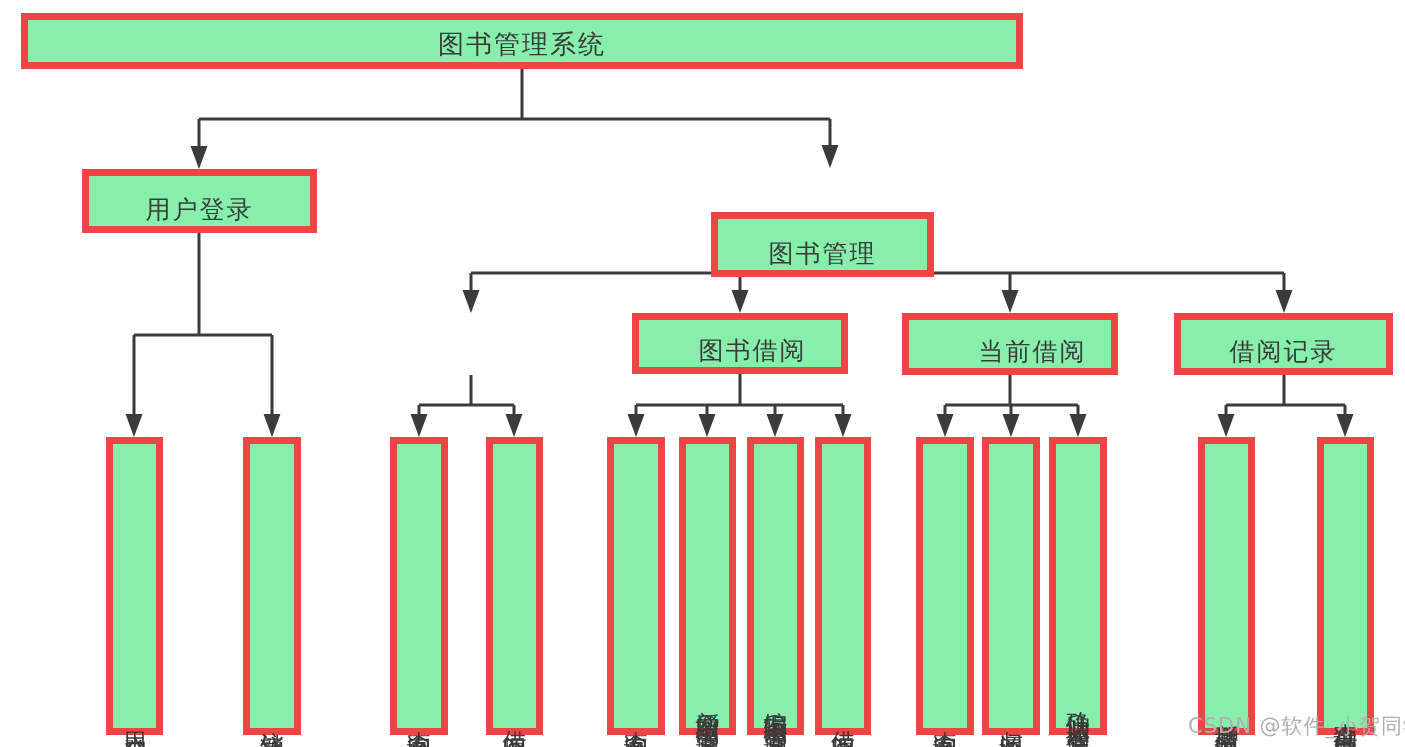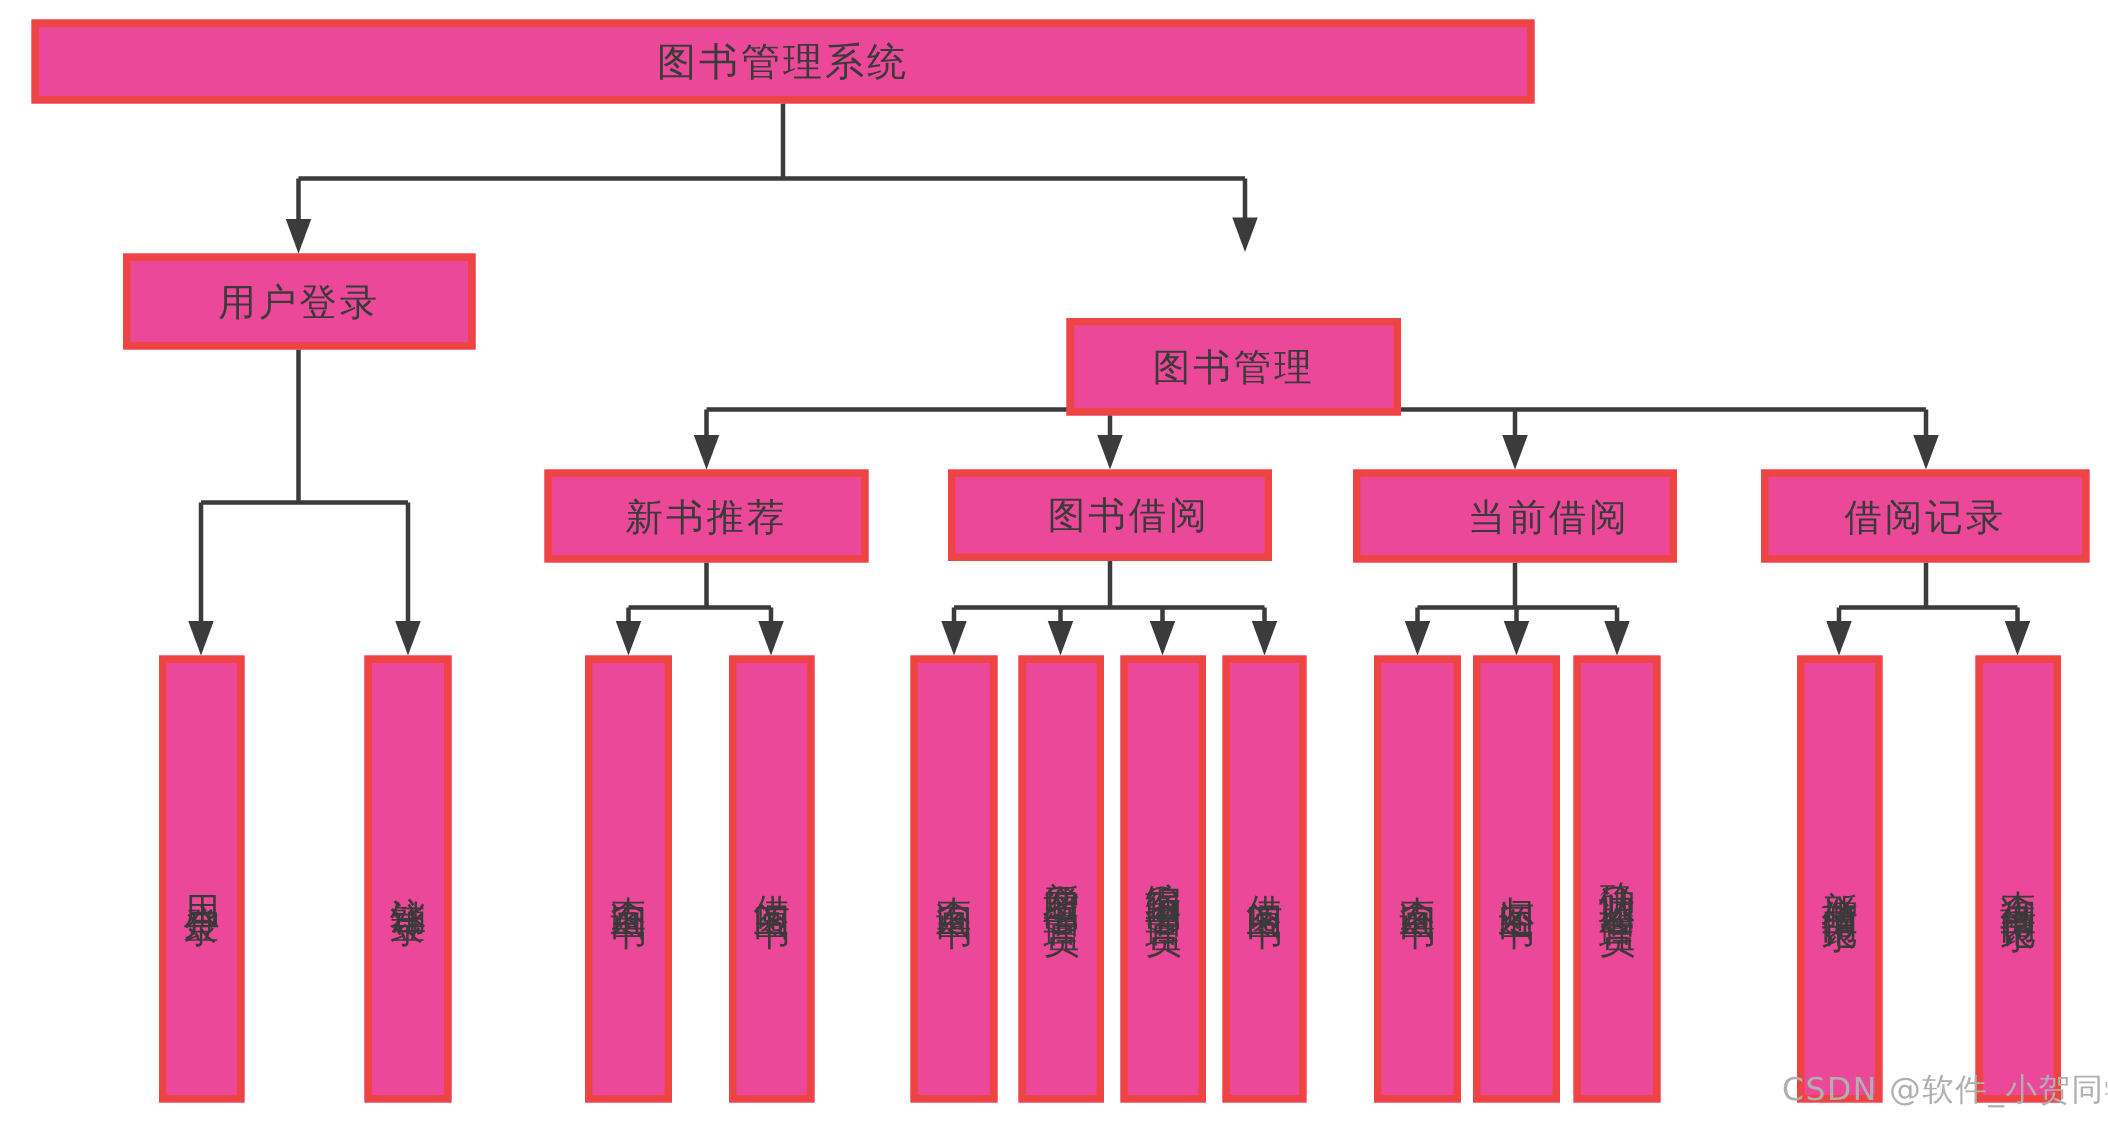--- a/index.html
+++ b/index.html
@@ -19,10 +19,10 @@
   .box {
     position: absolute;
     box-sizing: border-box;
-    background: #ec4899;
-    border: 5px solid #ef4444;
+    background: #86efac;
+    border: 7px solid #ef4444;
     display: flex;
-    align-items: center;
+    align-items: flex-end;
     justify-content: center;
     z-index: 2;
     color: #3a3a3a;

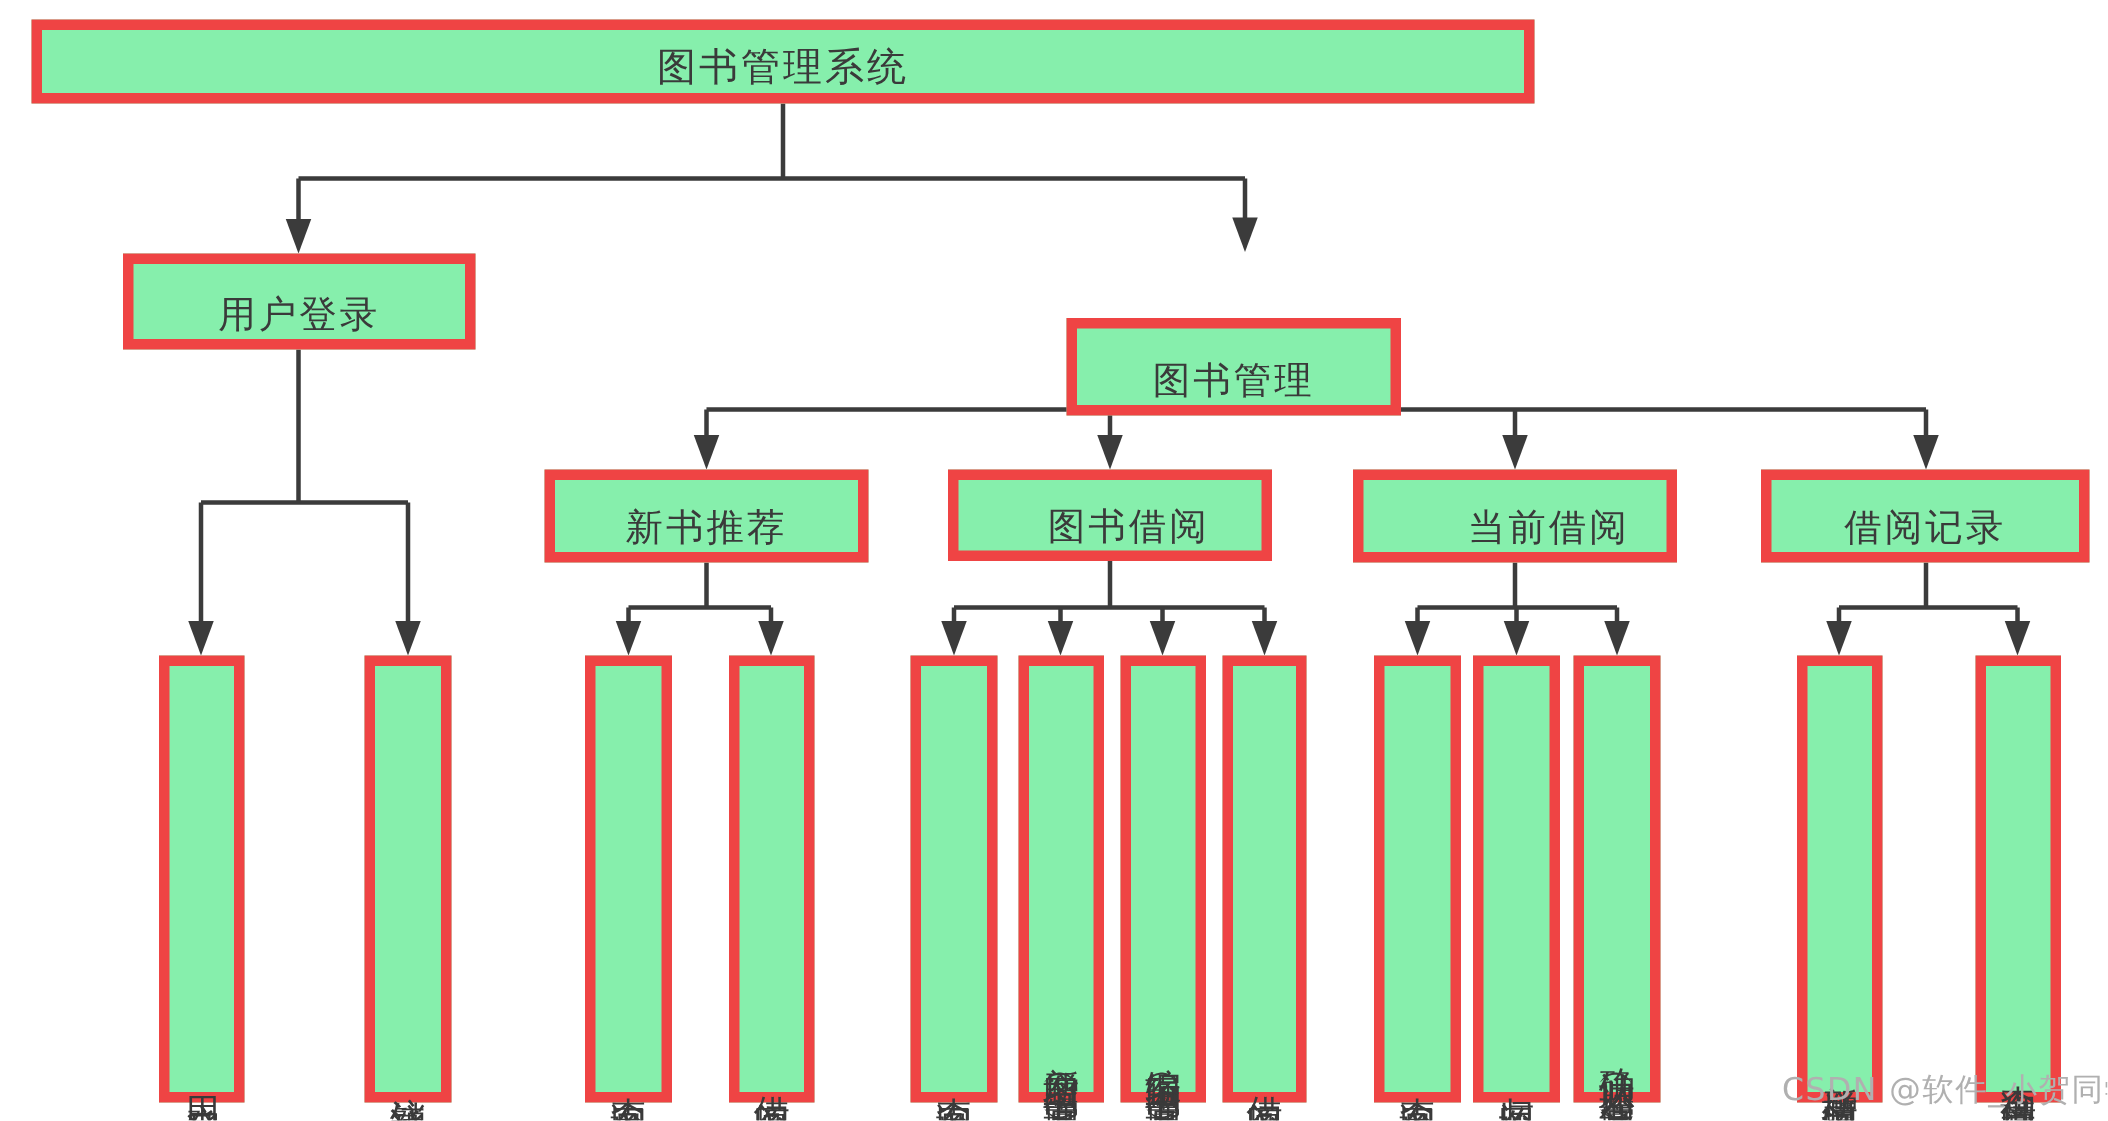--- a/index.html
+++ b/index.html
@@ -116,9 +116,6 @@
     <span class="hlabel">图书管理</span>
   </div>
 
-  <div class="box" style="left:363px; top:313px; width:216px; height:62px;">
-    <span class="hlabel">新书推荐</span>
-  </div>
   <div class="box" style="left:632px; top:313px; width:216px; height:61px;padding-left:25px;">
     <span class="hlabel">图书借阅</span>
   </div>

